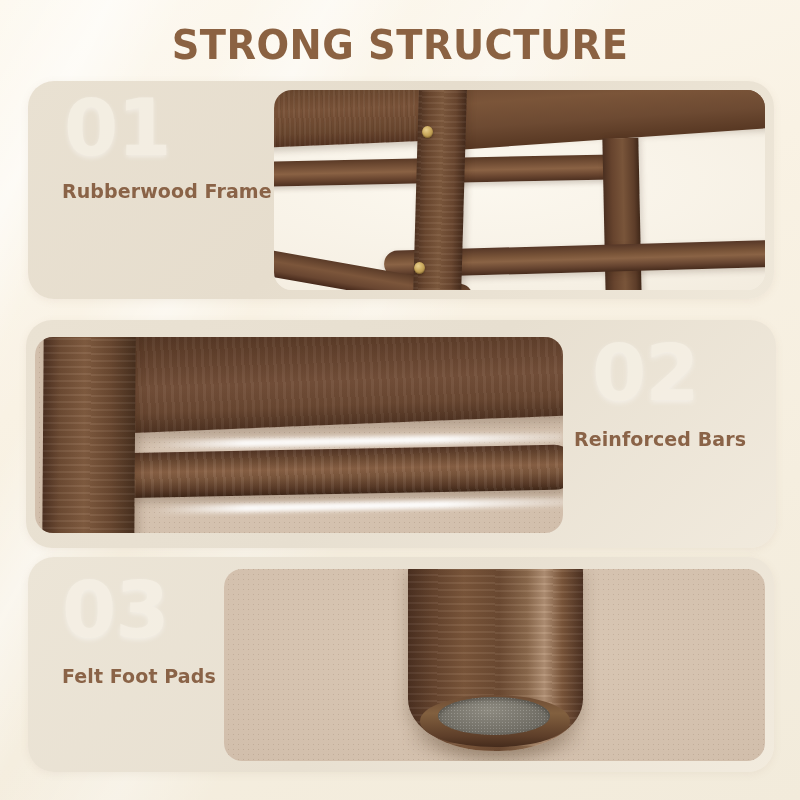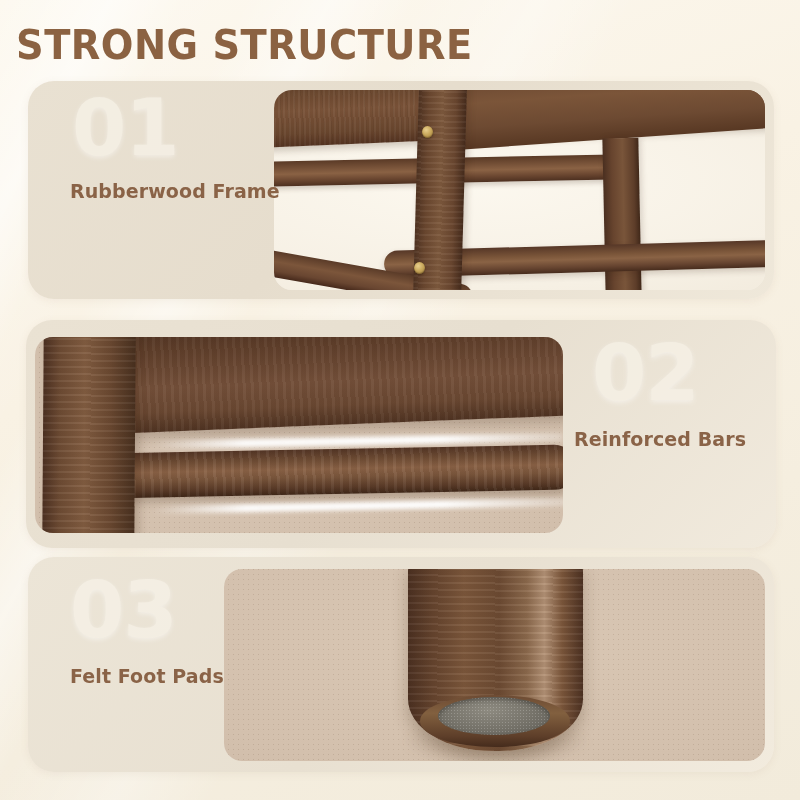--- a/index.html
+++ b/index.html
@@ -42,6 +42,7 @@
     top: 22px;
     left: 0;
     width: 800px;
+    text-align: center;
   }
   .title {
     font-family: "DejaVu Sans", sans-serif;

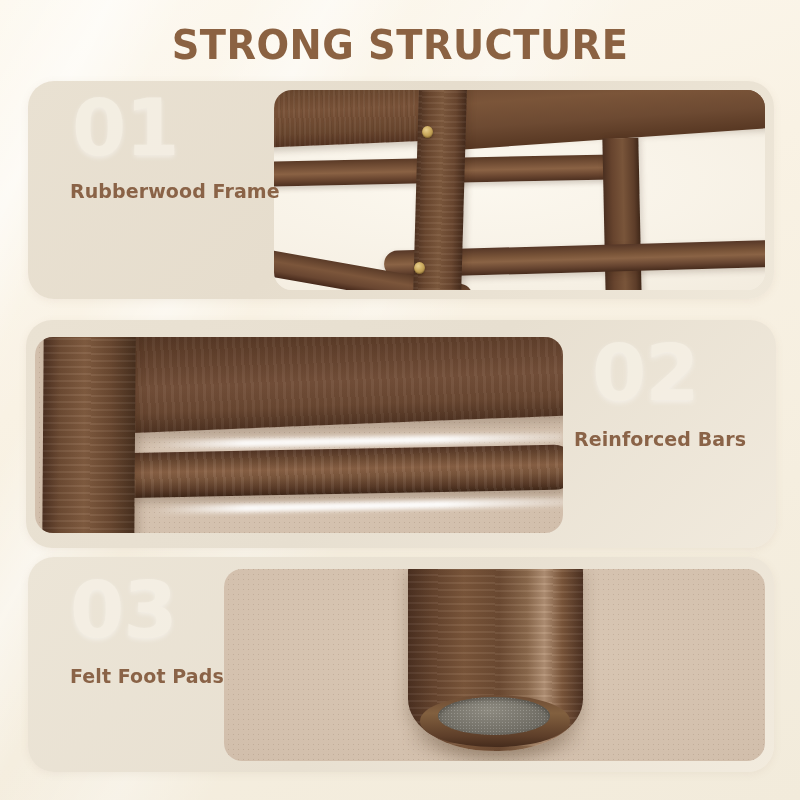--- a/index.html
+++ b/index.html
@@ -78,7 +78,7 @@
     flex-direction: column;
     justify-content: flex-start;
   }
-  .panel-left  { left: 0;  width: 250px; padding-left: 24px; }
+  .panel-left  { left: 0;  width: 250px; padding-left: 16px; }
   .panel-right { right: 0; width: 222px; padding-left: 10px; }
 
   .big-number {

